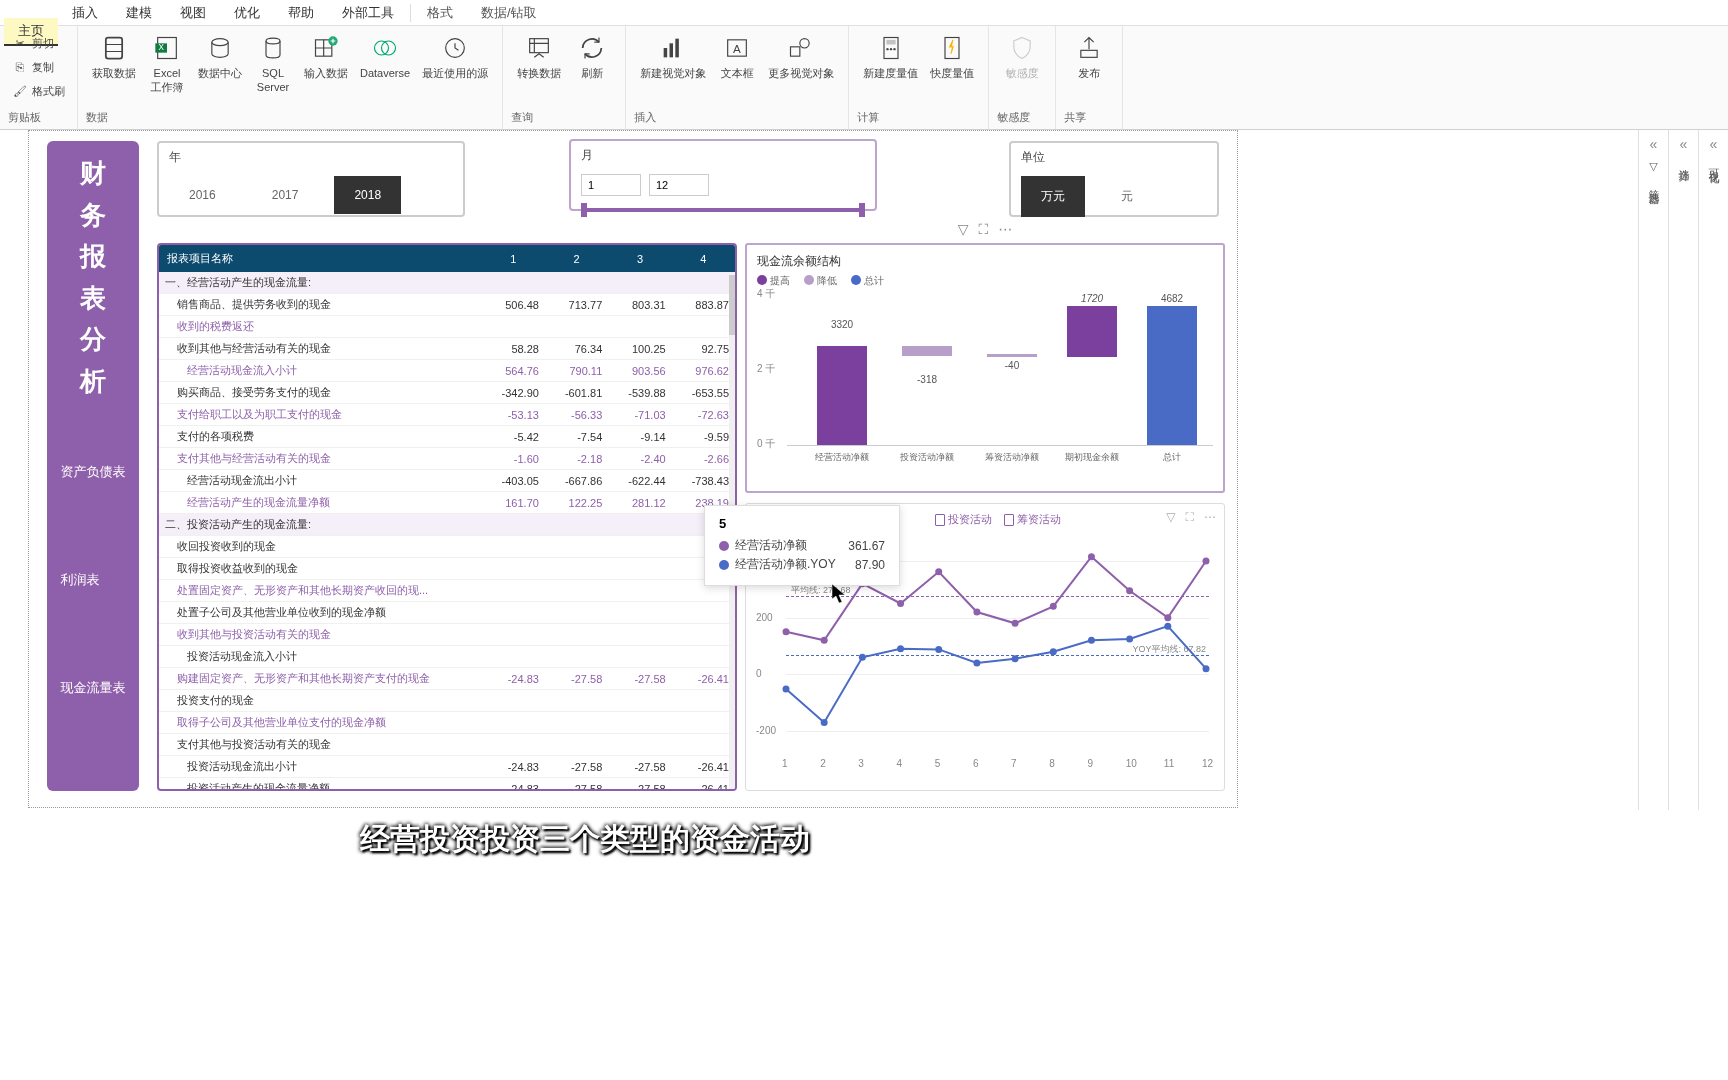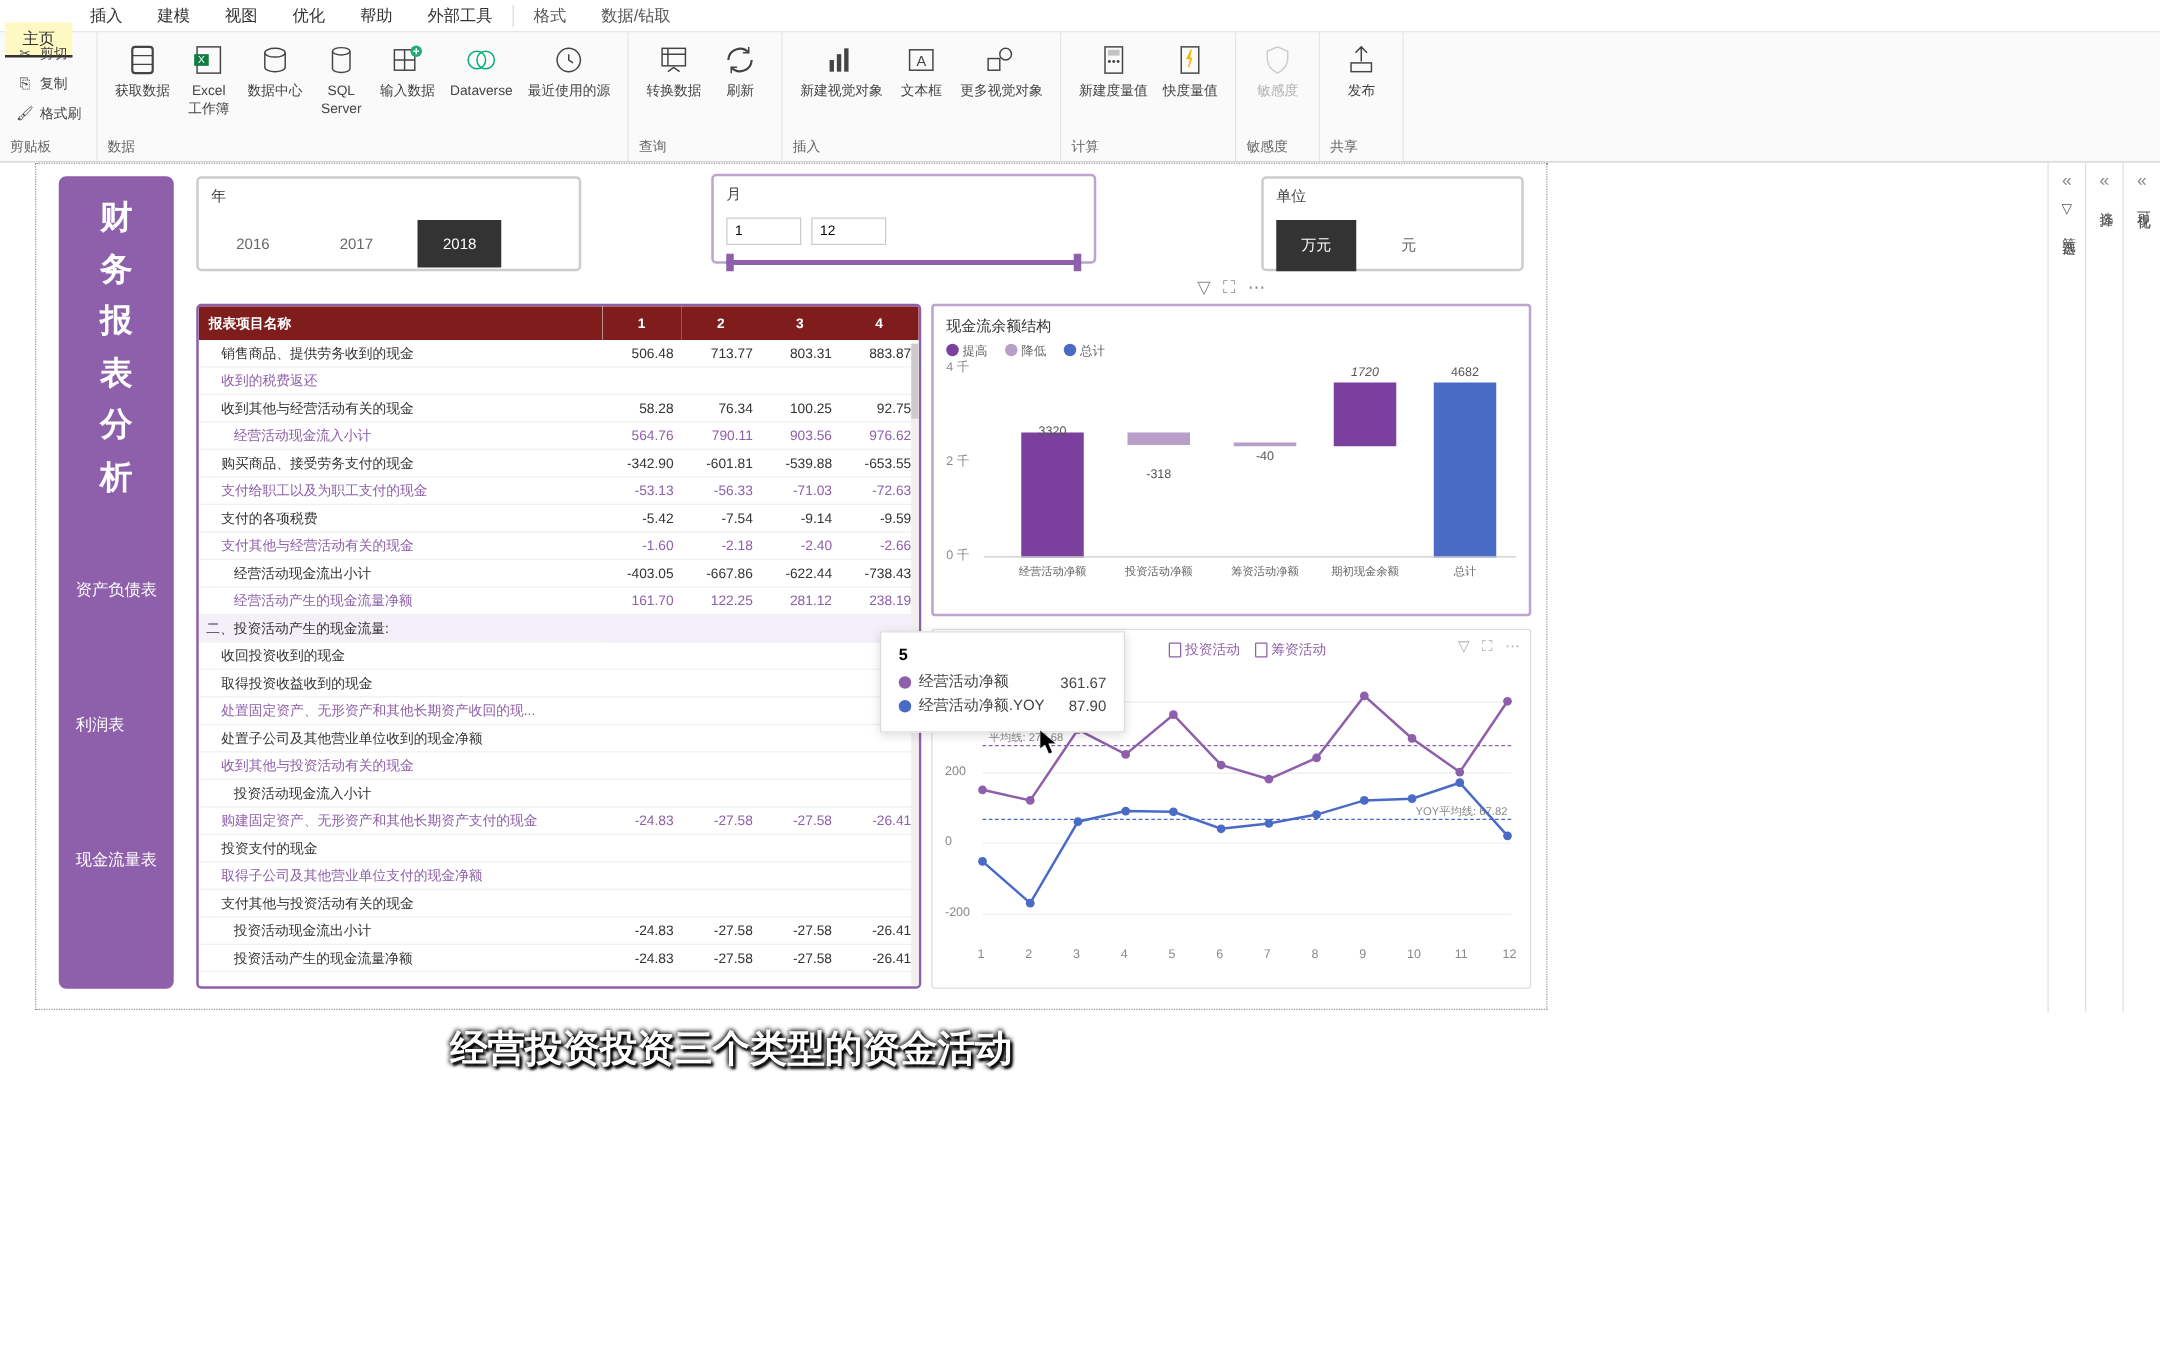--- a/index.html
+++ b/index.html
@@ -48,7 +48,7 @@
 
 .table-card { position: absolute; left: 128px; top: 112px; width: 580px; height: 548px; border: 2px solid #8e5faa; border-radius: 4px; overflow: hidden; }
 .tbl { width: 100%; border-collapse: collapse; font-size: 11px; }
-.tbl thead th { background: #7f1d1d; color: #fff; padding: 6px 4px; text-align: center; font-weight: 700; position: sticky; top: 4px; }
+.tbl thead th { background: #0c4a6e; color: #fff; padding: 6px 4px; text-align: center; font-weight: 400; position: sticky; top: 4px; }
 .tbl thead th:first-child { text-align: left; padding-left: 8px; }
 .tbl tbody td { padding: 3px 6px; text-align: right; color: #333; border-bottom: 1px solid #f0f0f0; white-space: nowrap; }
 .tbl tbody td:first-child { text-align: left; white-space: nowrap; max-width: 290px; overflow: hidden; text-overflow: ellipsis; }

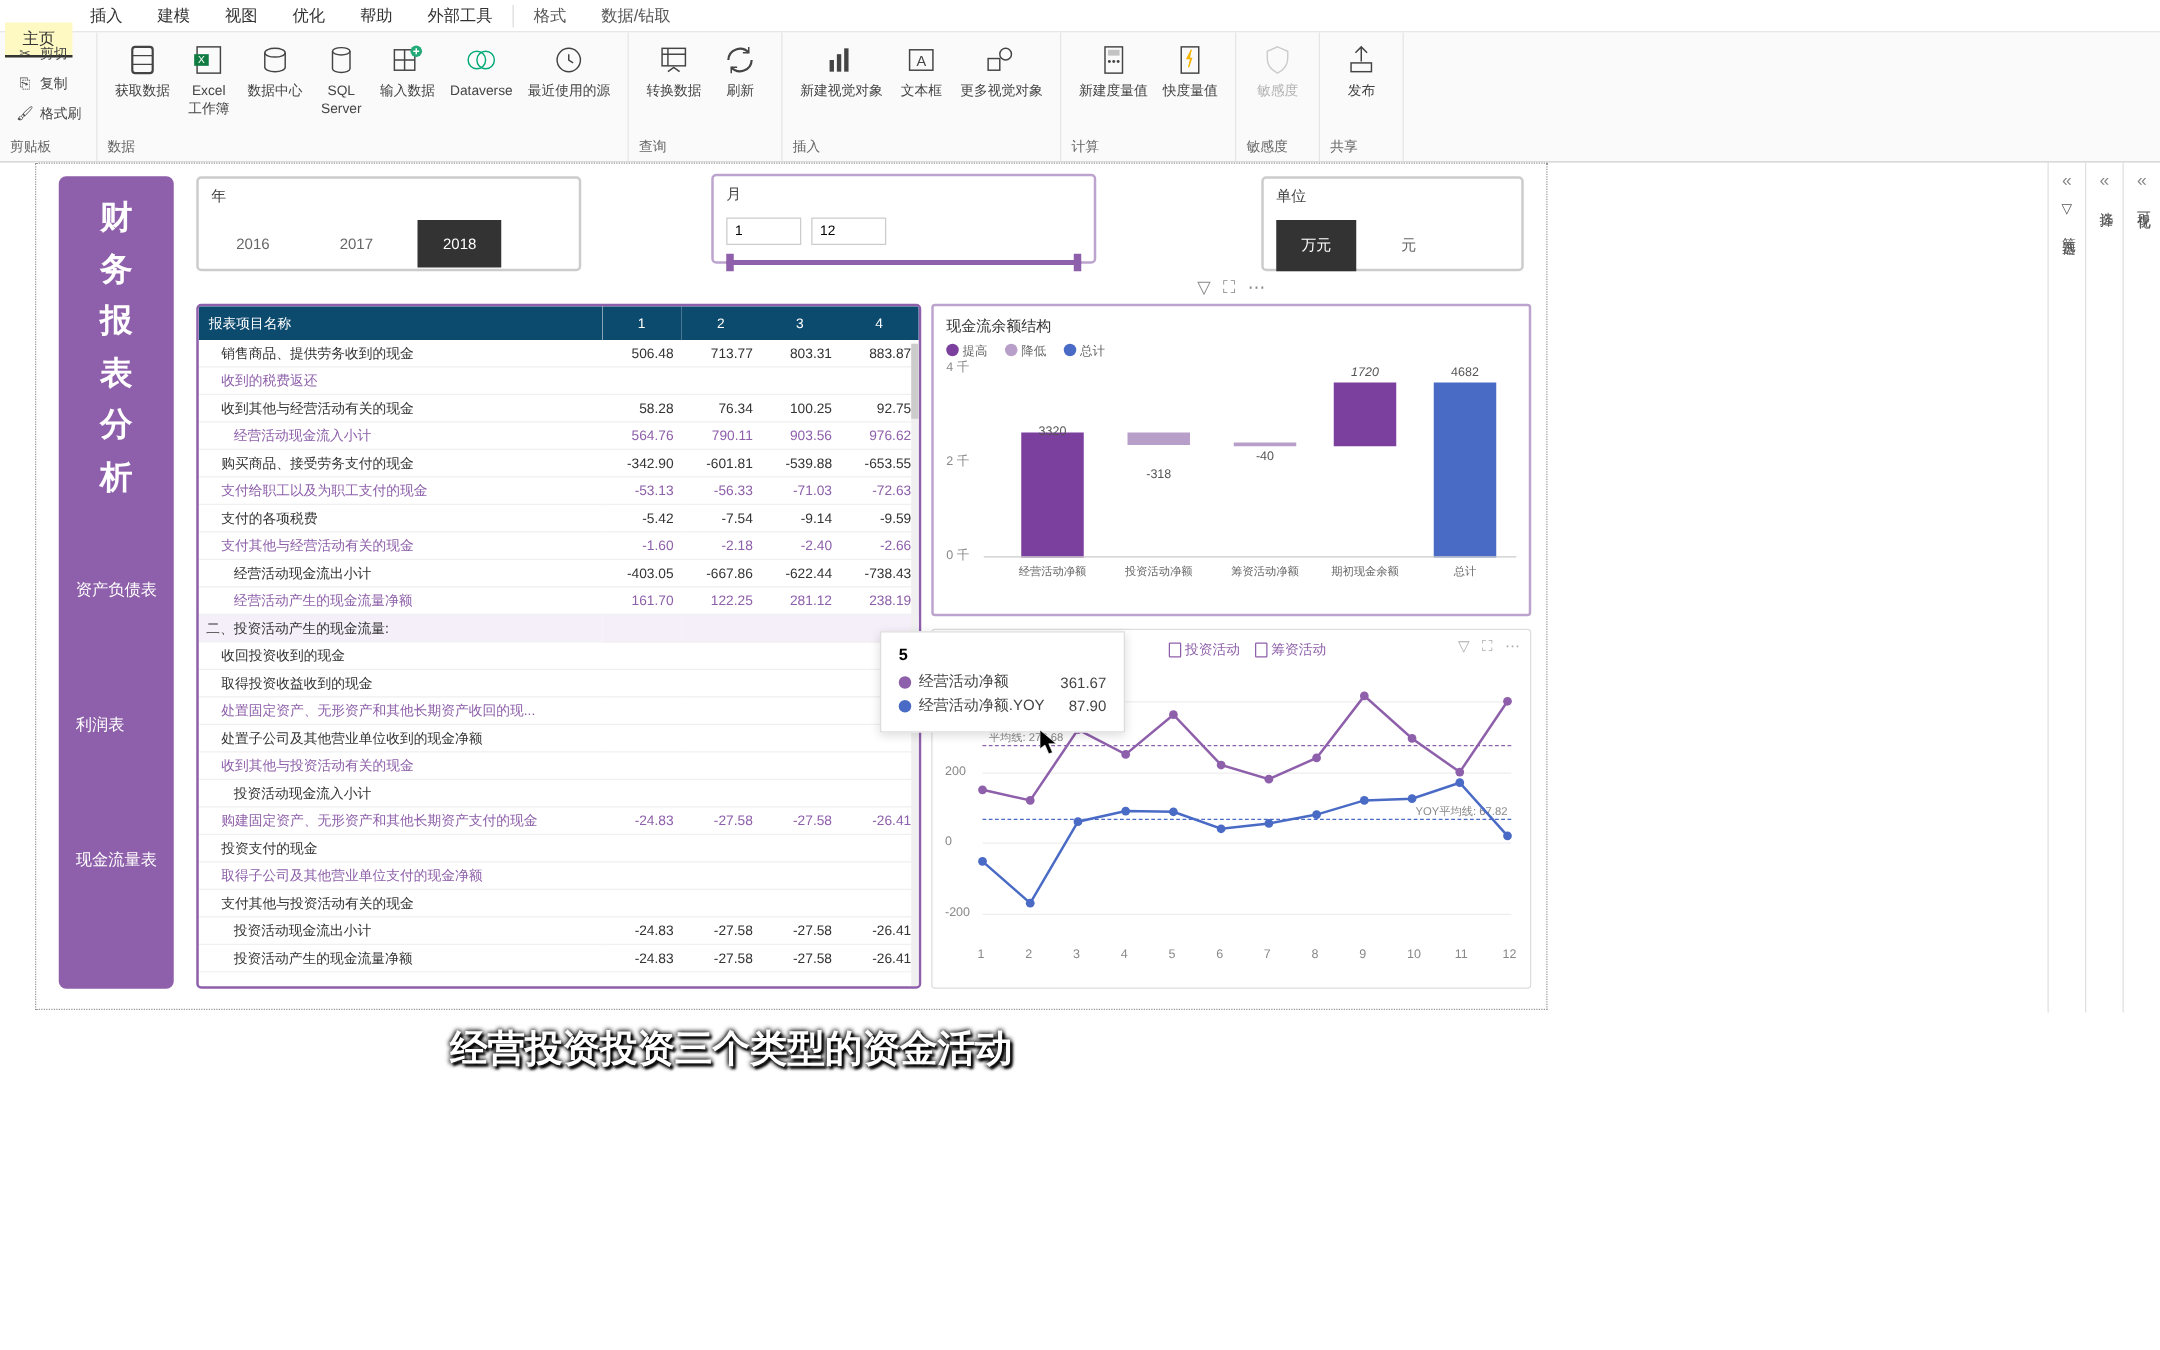--- a/index.html
+++ b/index.html
@@ -391,6 +391,13 @@
           </tr>
         </thead>
       <tbody id="tbl-body">
+          <tr class="section">
+            <td>一、经营活动产生的现金流量:</td>
+            <td></td>
+            <td></td>
+            <td></td>
+            <td></td>
+          </tr>
           <tr>
             <td class="indent1">销售商品、提供劳务收到的现金</td>
             <td>506.48</td>

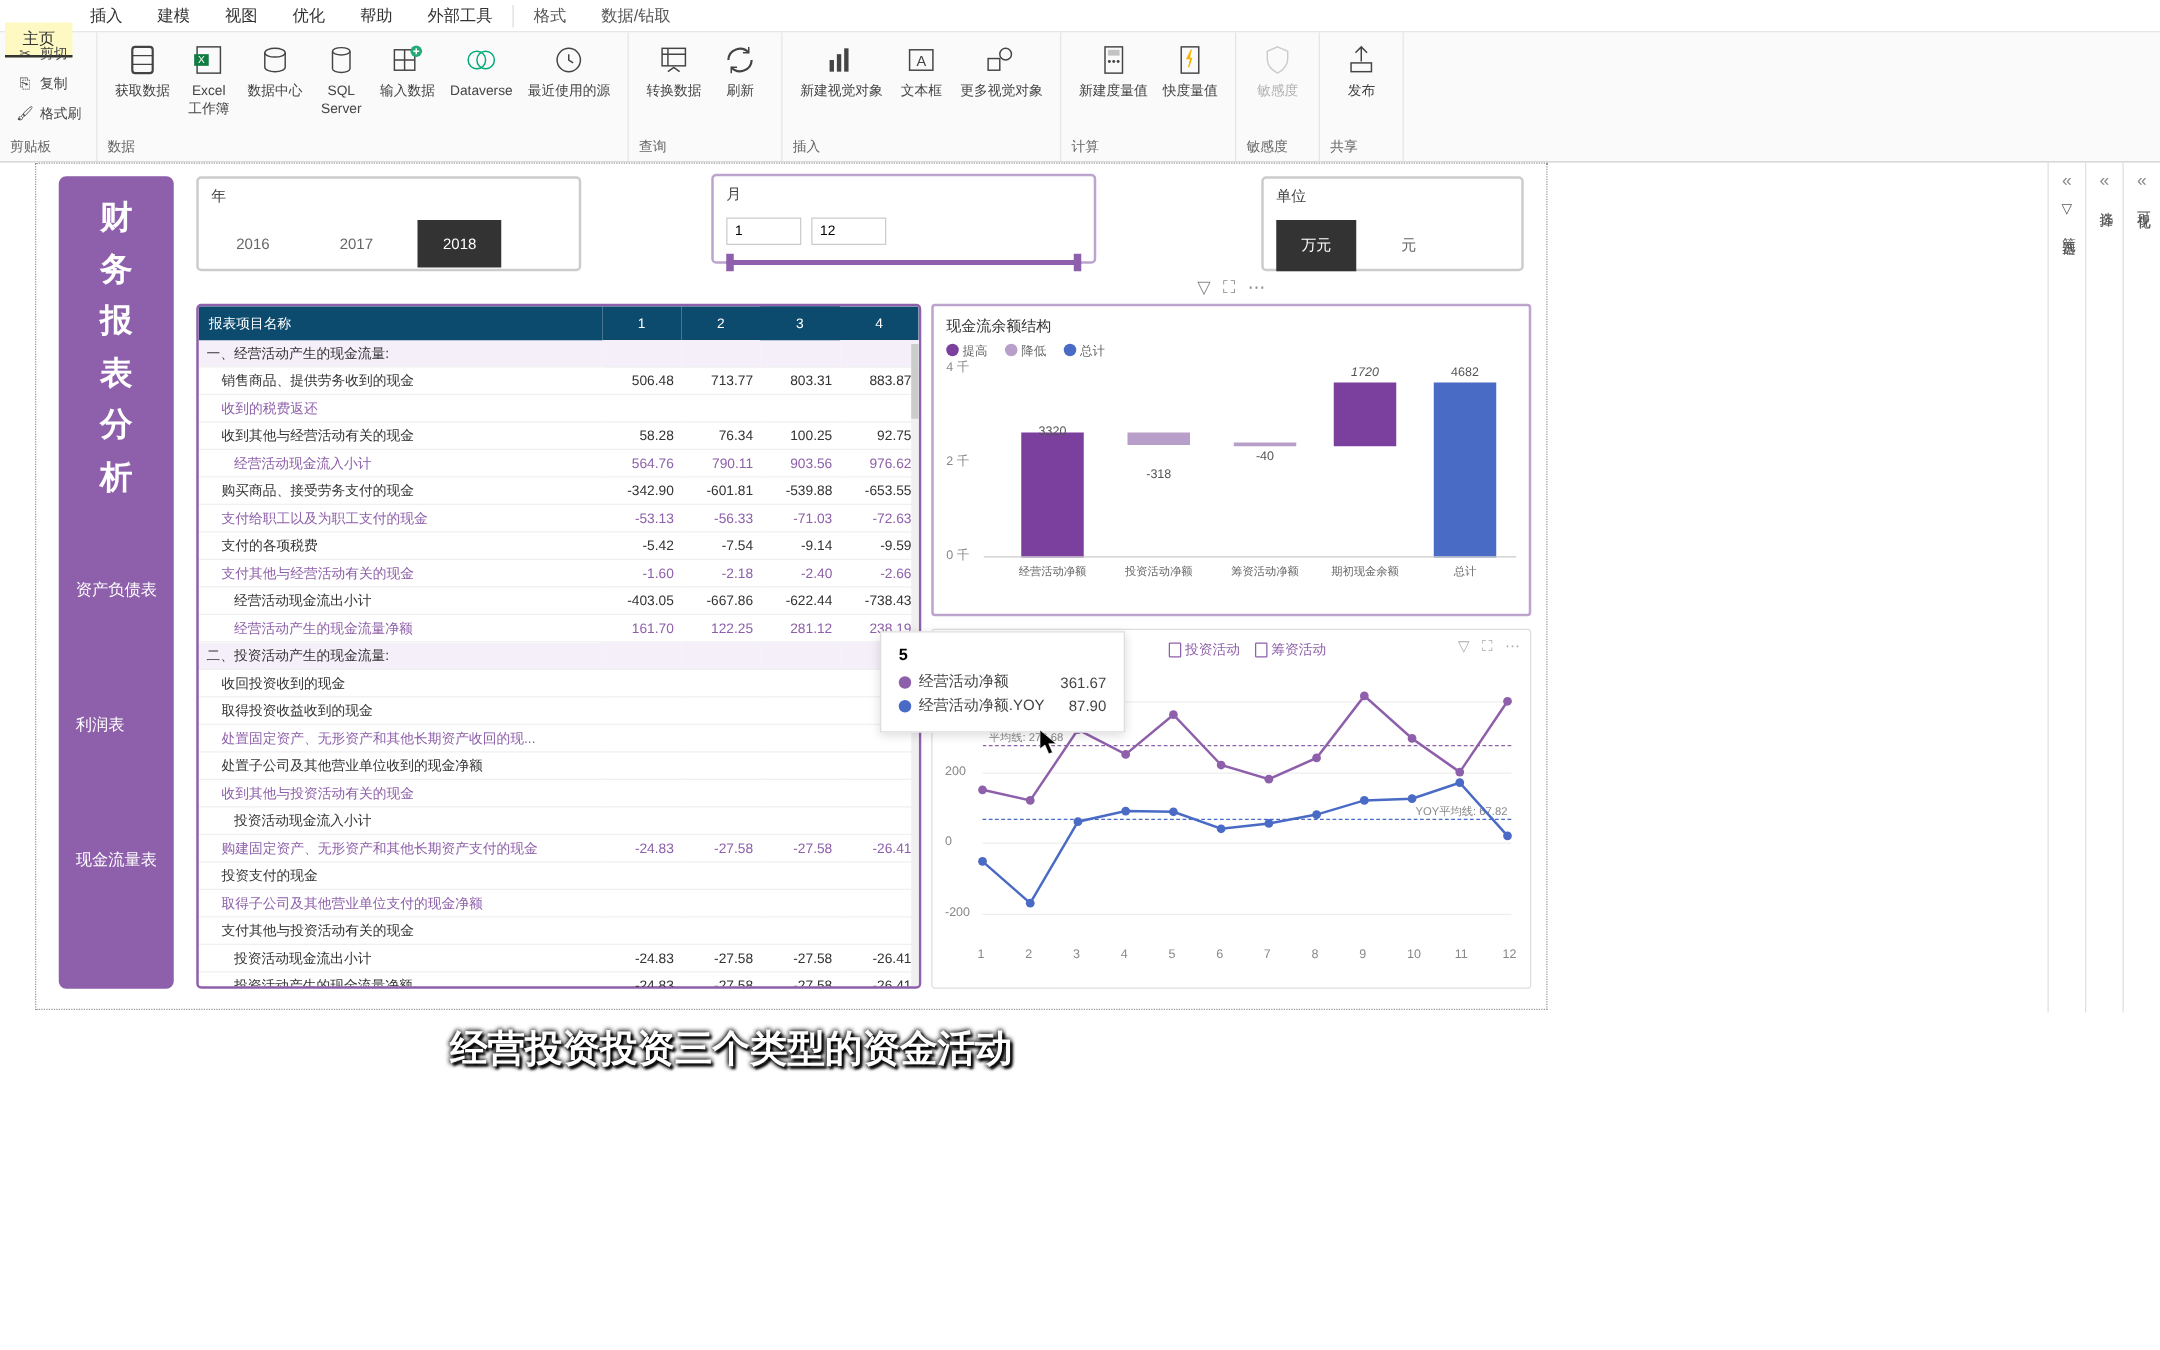--- a/index.html
+++ b/index.html
@@ -584,7 +584,7 @@
         <div class="wf-axis-lbl" style="bottom: 163px;">4 千</div>
         <div class="wf-bar" style="left: 60px;">
           <div class="b" style="height: 99.6px; background: rgb(123, 63, 158); position: absolute; bottom: 0px; width: 100%;"></div>
-          <div class="v" style="bottom: 95px;">3320</div>
+          <div class="v" style="bottom: 116px;">3320</div>
         </div>
         <div class="wf-cat" style="left: 50px;">经营活动净额</div>
         <div class="wf-bar" style="left: 145px;">

